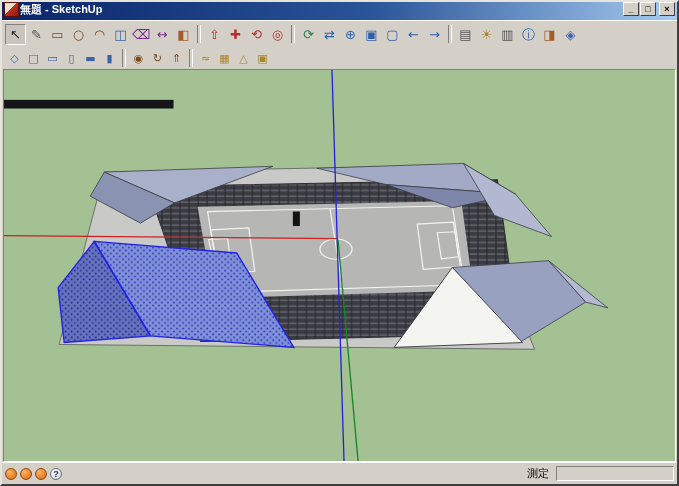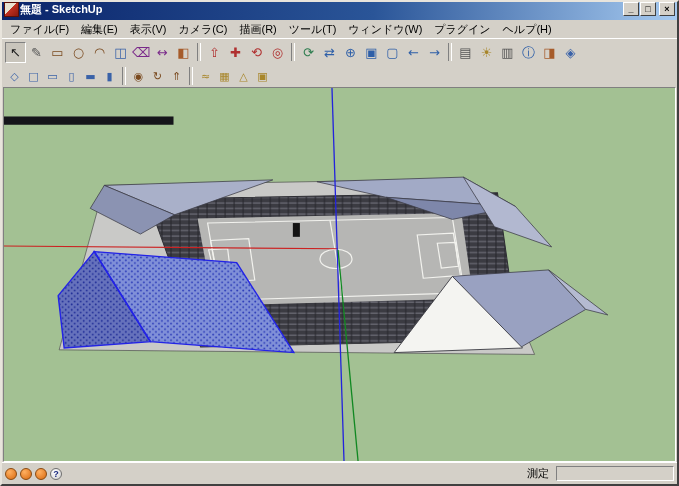--- a/index.html
+++ b/index.html
@@ -103,17 +103,6 @@
     <button class="win-btn close">×</button>
   </div>
 
-  <div class="menubar">
-    <span class="menu-item">ファイル(F)</span>
-    <span class="menu-item">編集(E)</span>
-    <span class="menu-item">表示(V)</span>
-    <span class="menu-item">カメラ(C)</span>
-    <span class="menu-item">描画(R)</span>
-    <span class="menu-item">ツール(T)</span>
-    <span class="menu-item">ウィンドウ(W)</span>
-    <span class="menu-item">プラグイン</span>
-    <span class="menu-item">ヘルプ(H)</span>
-  </div>
 
   <div class="toolbar row1">
     <button class="tb pressed cBlack">↖</button>

